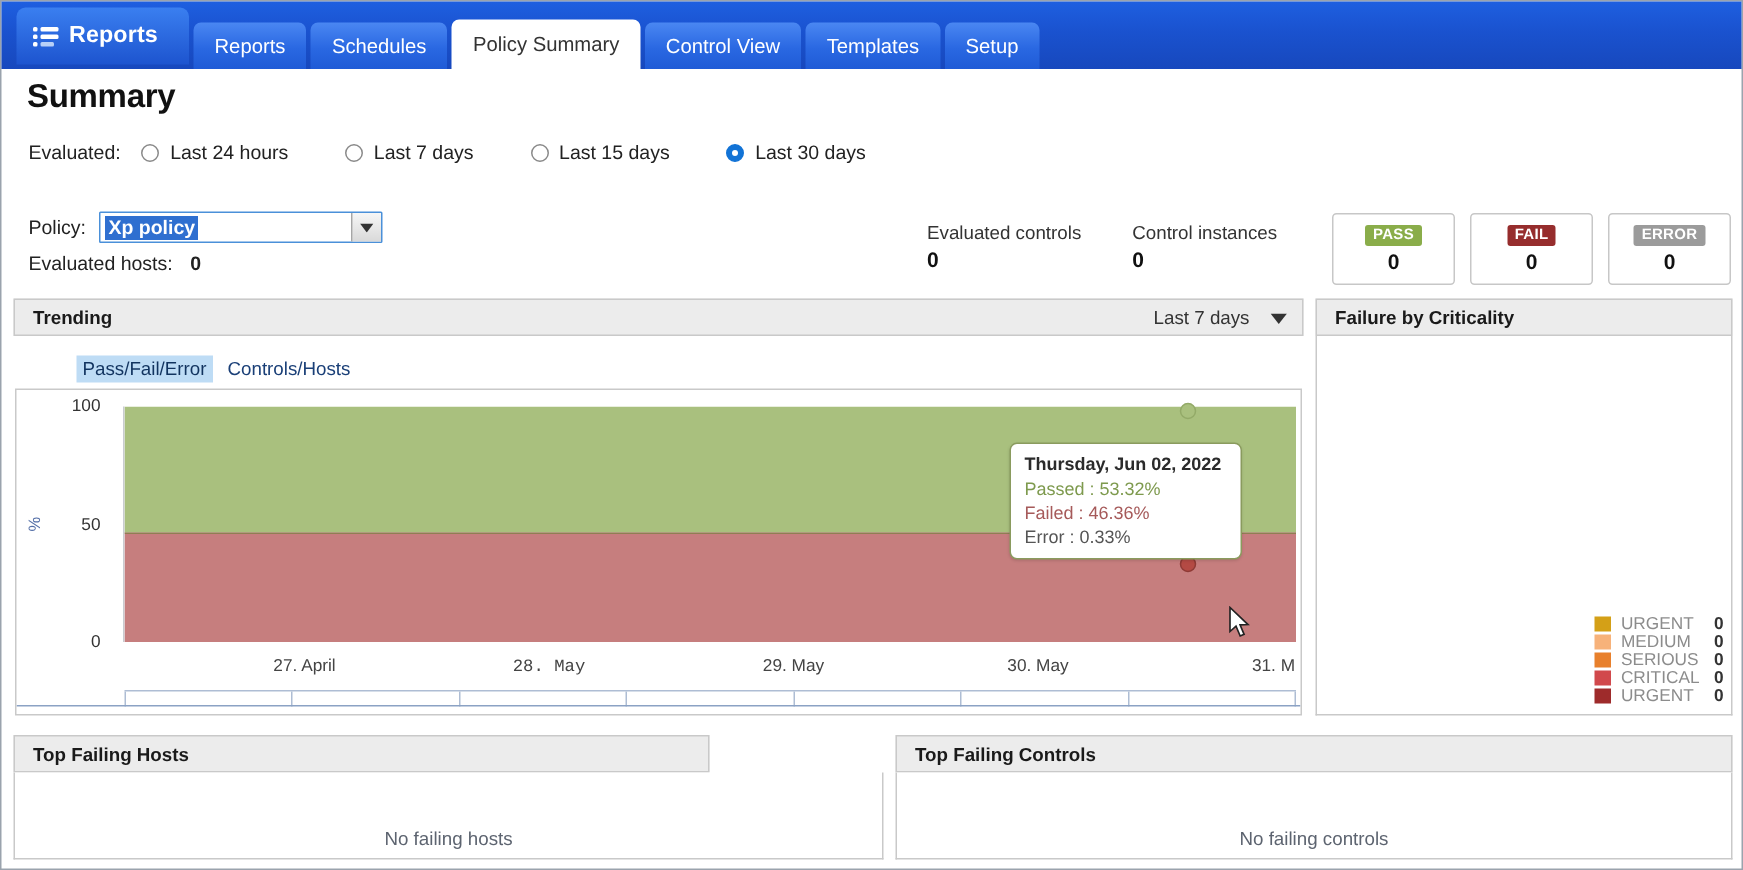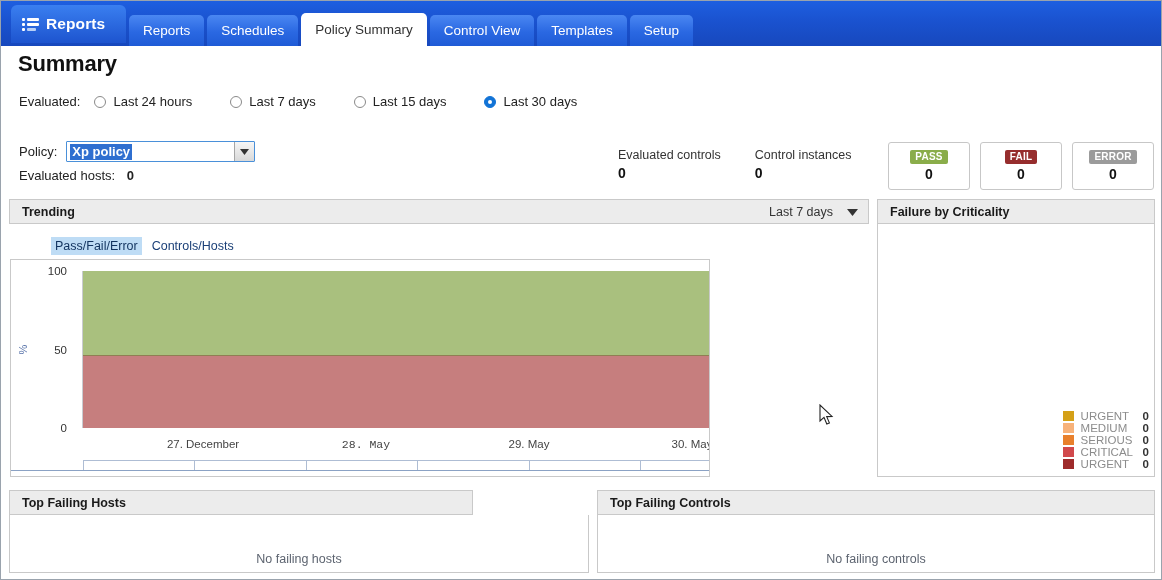--- a/index.html
+++ b/index.html
@@ -83,7 +83,7 @@
   .subtab.active{background:#bedcf5;color:#11335f;}
 
   
-  .chartbox{position:absolute;left:9px;top:258px;width:700px;height:218px;border:1px solid #c9c9c9;background:#fff;box-sizing:border-box;overflow:hidden;}
+  .chartbox{position:absolute;left:9px;top:258px;width:858px;height:218px;border:1px solid #c9c9c9;background:#fff;box-sizing:border-box;overflow:hidden;}
   .plot{position:absolute;left:72px;top:11px;width:781px;height:157px;overflow:hidden;}
   .area-pass{position:absolute;left:0;top:0;width:100%;background:#a9c07e;}
   .area-fail{position:absolute;left:0;bottom:0;width:100%;background:#c67e7e;}

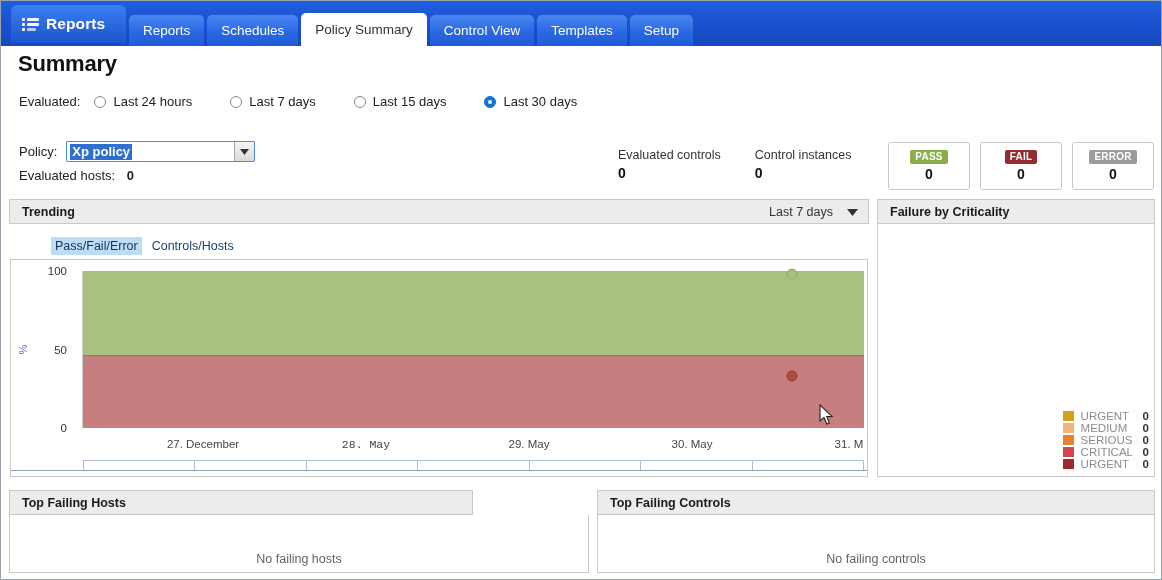--- a/index.html
+++ b/index.html
@@ -264,6 +264,12 @@
     <div class="navbase"></div>
   </div>
 
+  <div class="tooltip">
+    <div class="tt-title">Thursday, Jun 02, 2022</div>
+    <div class="tt-row pass">Passed : 53.32%</div>
+    <div class="tt-row fail">Failed : 46.36%</div>
+    <div class="tt-row err">Error : 0.33%</div>
+  </div>
 
   <div class="cursor">
     <svg width="15" height="22" viewBox="0 0 15 22">

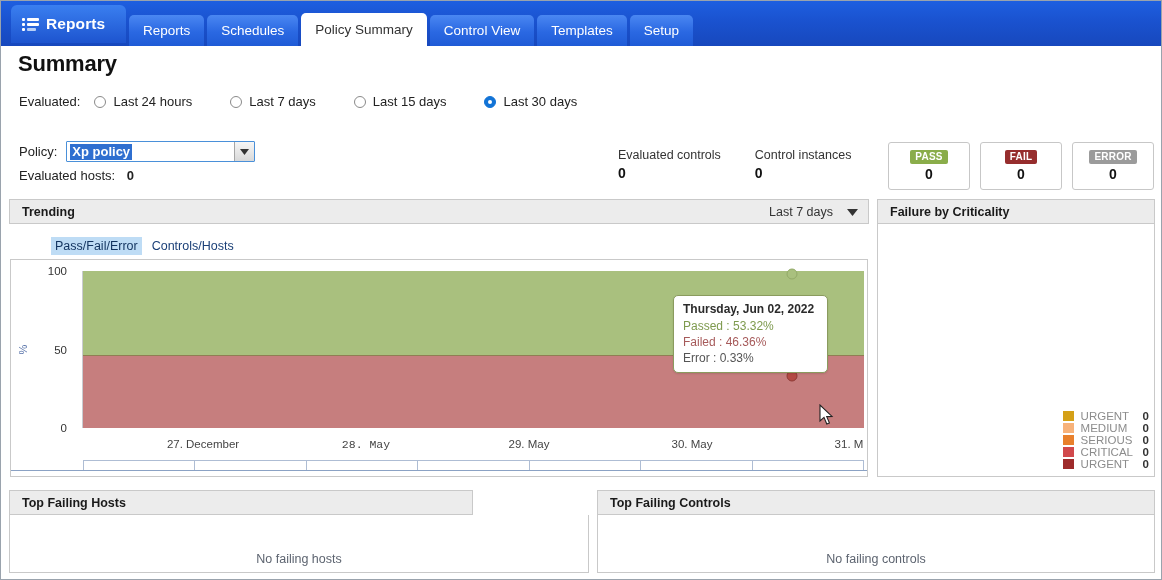--- a/index.html
+++ b/index.html
@@ -245,7 +245,7 @@
     <div class="marker mk-pass" style="left:781px;top:14px;"></div>
     <div class="marker mk-fail" style="left:781px;top:116px;"></div>
 
-    <div class="xtick" style="left:192px;">27. December</div>
+    <div class="xtick" style="left:192px;">27. April</div>
     <div class="xtick" style="left:355px;font-family:Liberation Mono, monospace;">28. May</div>
     <div class="xtick" style="left:518px;">29. May</div>
     <div class="xtick" style="left:681px;">30. May</div>

